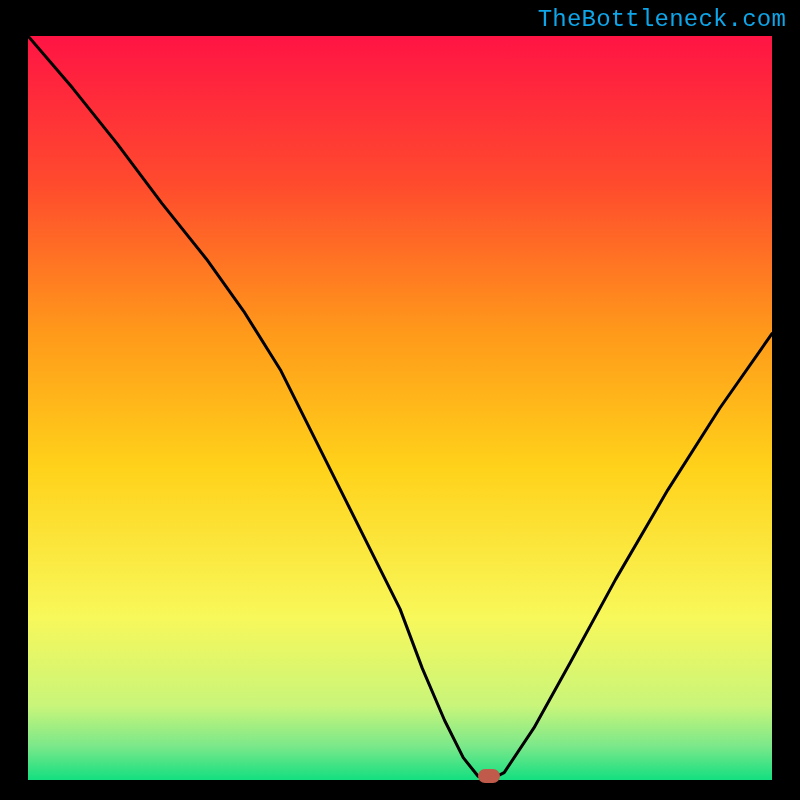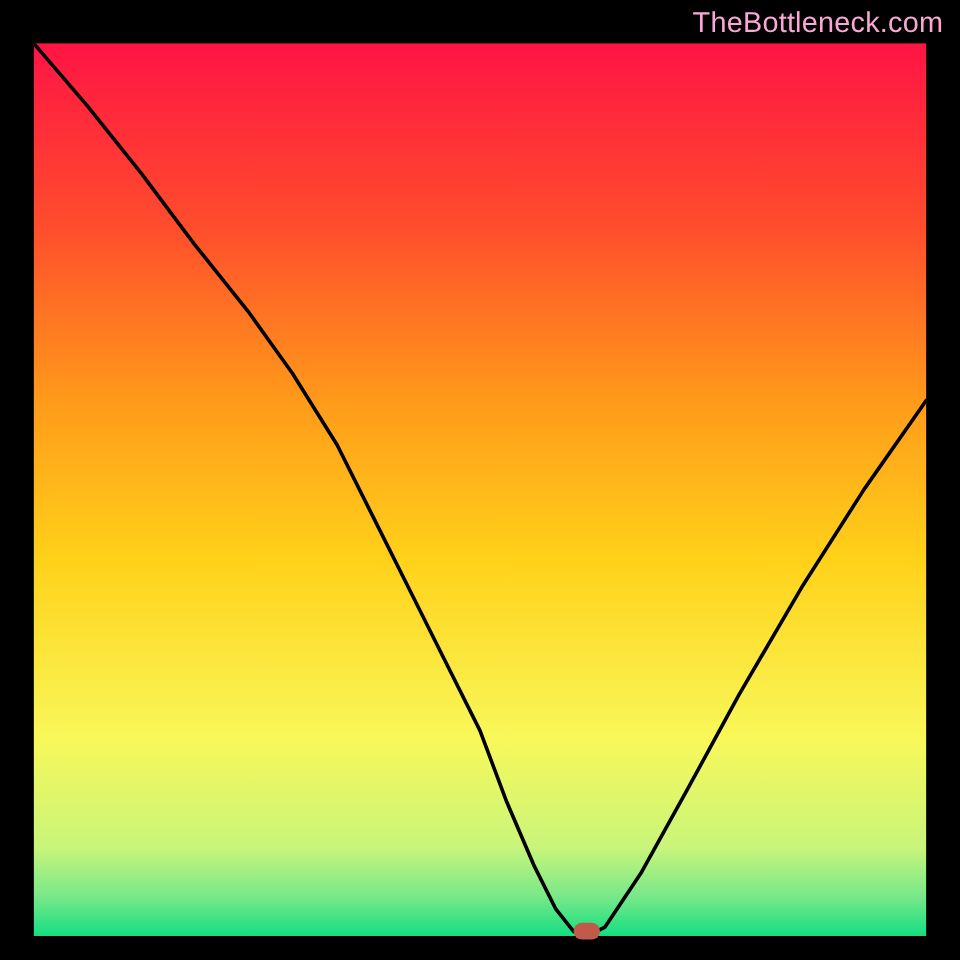--- a/index.html
+++ b/index.html
@@ -21,11 +21,12 @@
     position: absolute;
     top: 6px;
     right: 14px;
-    color: #f9a8d4;
+    color: #0ea5e9;
     font-size: 24px;
     font-weight: 500;
     letter-spacing: 0.2px;
     user-select: none;
+    font-family: Liberation Mono, monospace;
   }
   .plot-area {
     position: absolute;

